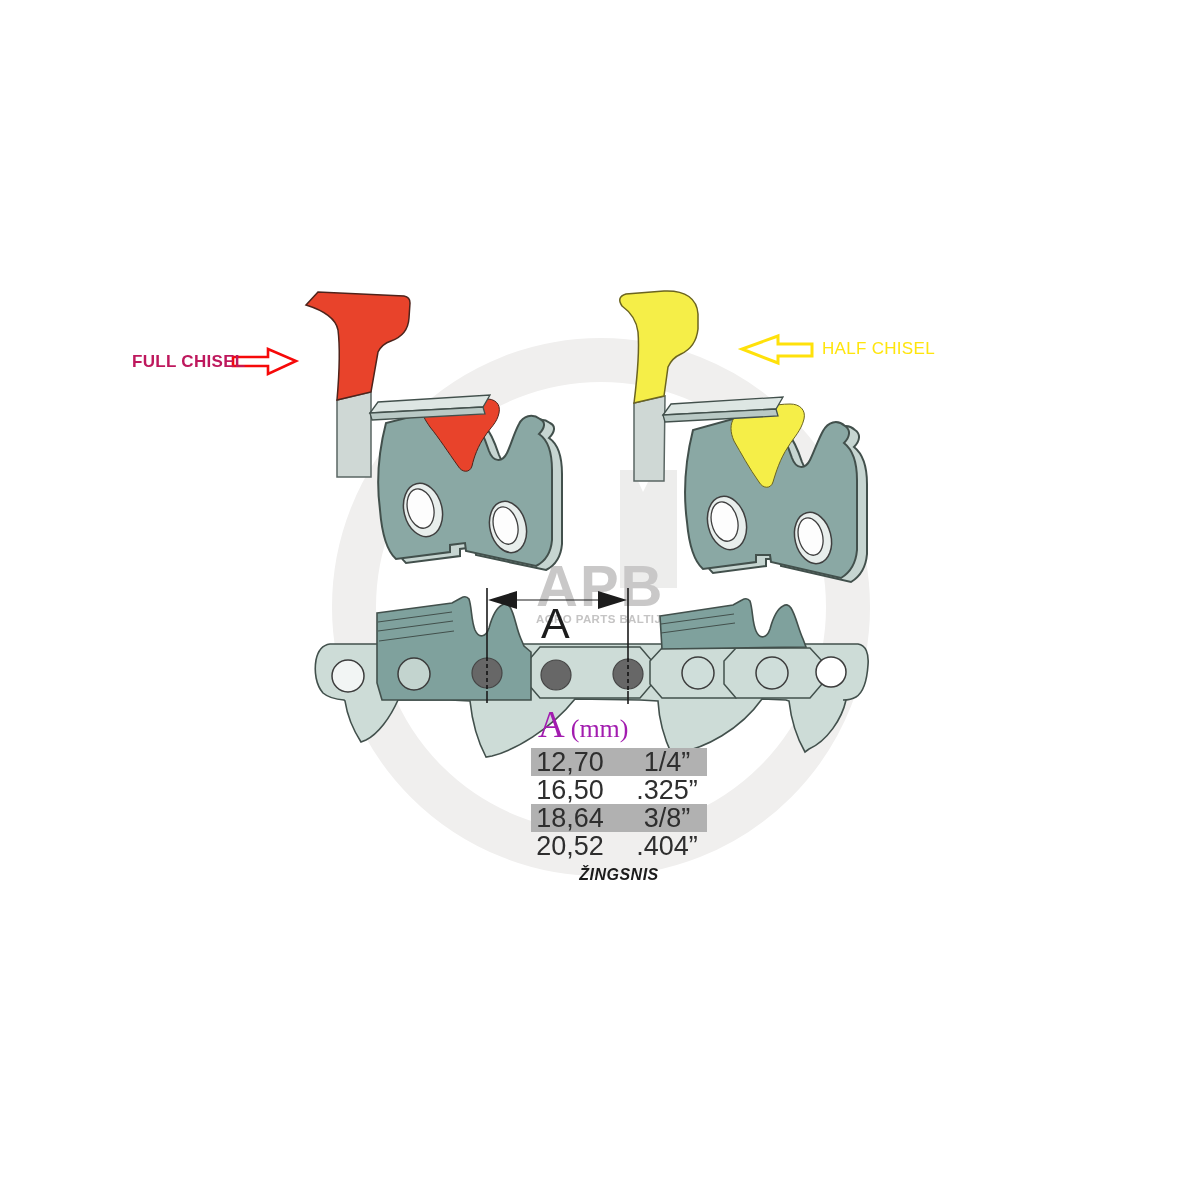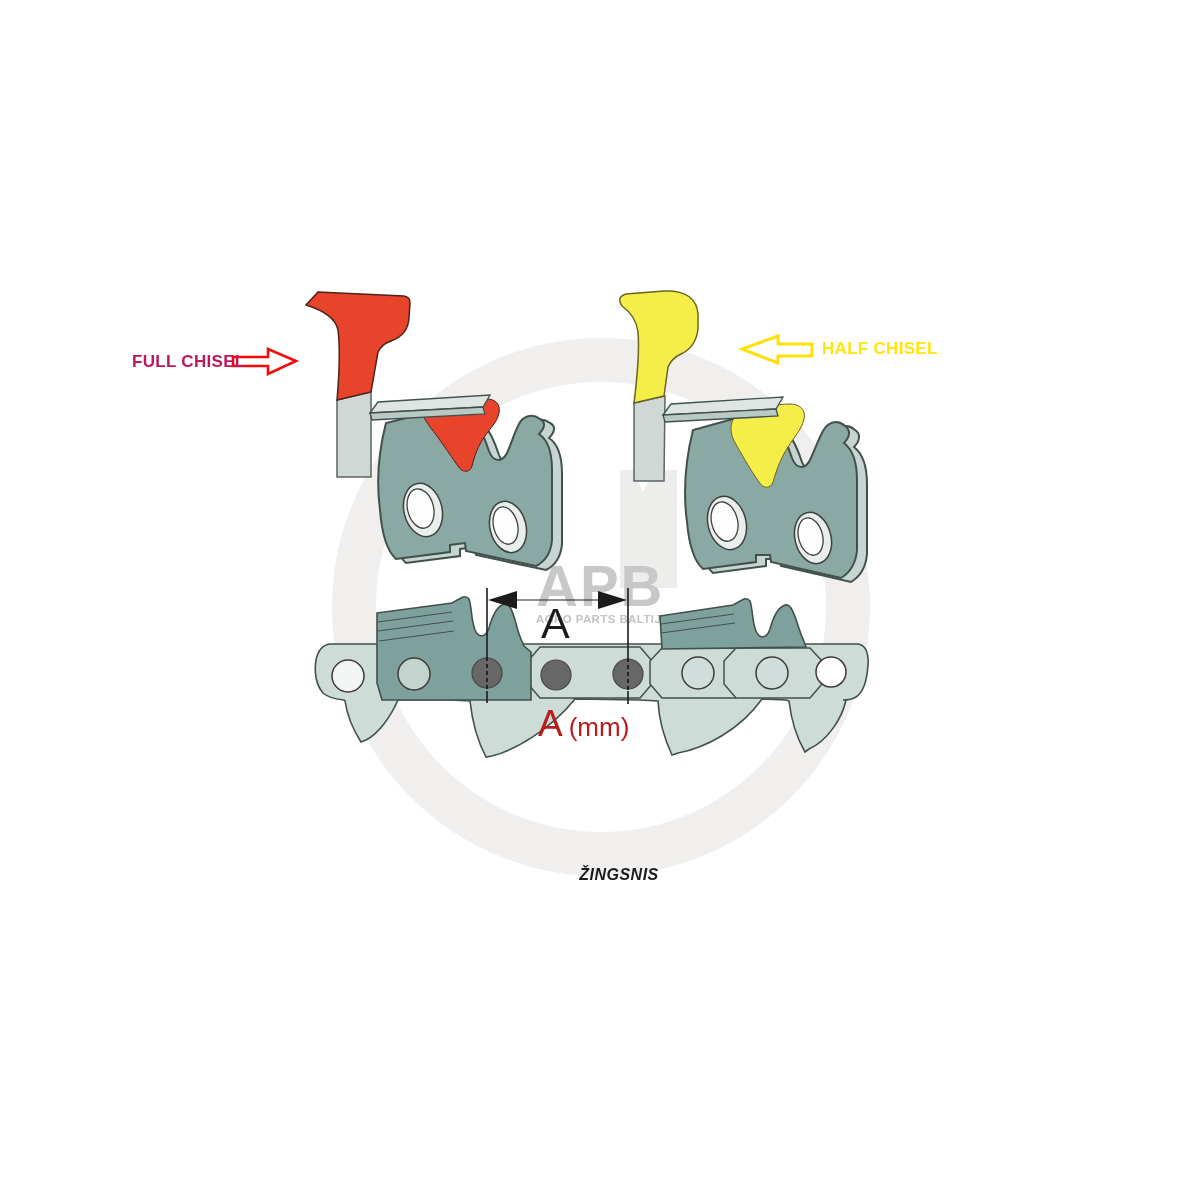--- a/index.html
+++ b/index.html
@@ -8,7 +8,7 @@
   .stage svg{position:absolute;left:0;top:0;z-index:1;}
   .lbl{position:absolute;z-index:3;white-space:nowrap;}
   .lbl-full{left:132px;top:352px;font-size:17px;font-weight:700;color:#be185d;letter-spacing:.3px;}
-  .lbl-half{left:822px;top:339px;font-size:17px;font-weight:700;color:#ffe50c;letter-spacing:.3px;}
+  .lbl-half{left:822px;top:339px;font-size:17px;font-weight:400;color:#ffe50c;letter-spacing:.3px;}
   .dim-letter{left:541px;top:599px;font-size:43px;font-weight:400;color:#1b1b1b;z-index:2;}
   .pitch-header{position:absolute;left:538px;top:703px;z-index:3;color:#b91c1c;}
   .pitch-header .hA{font-size:37px;font-weight:400;}

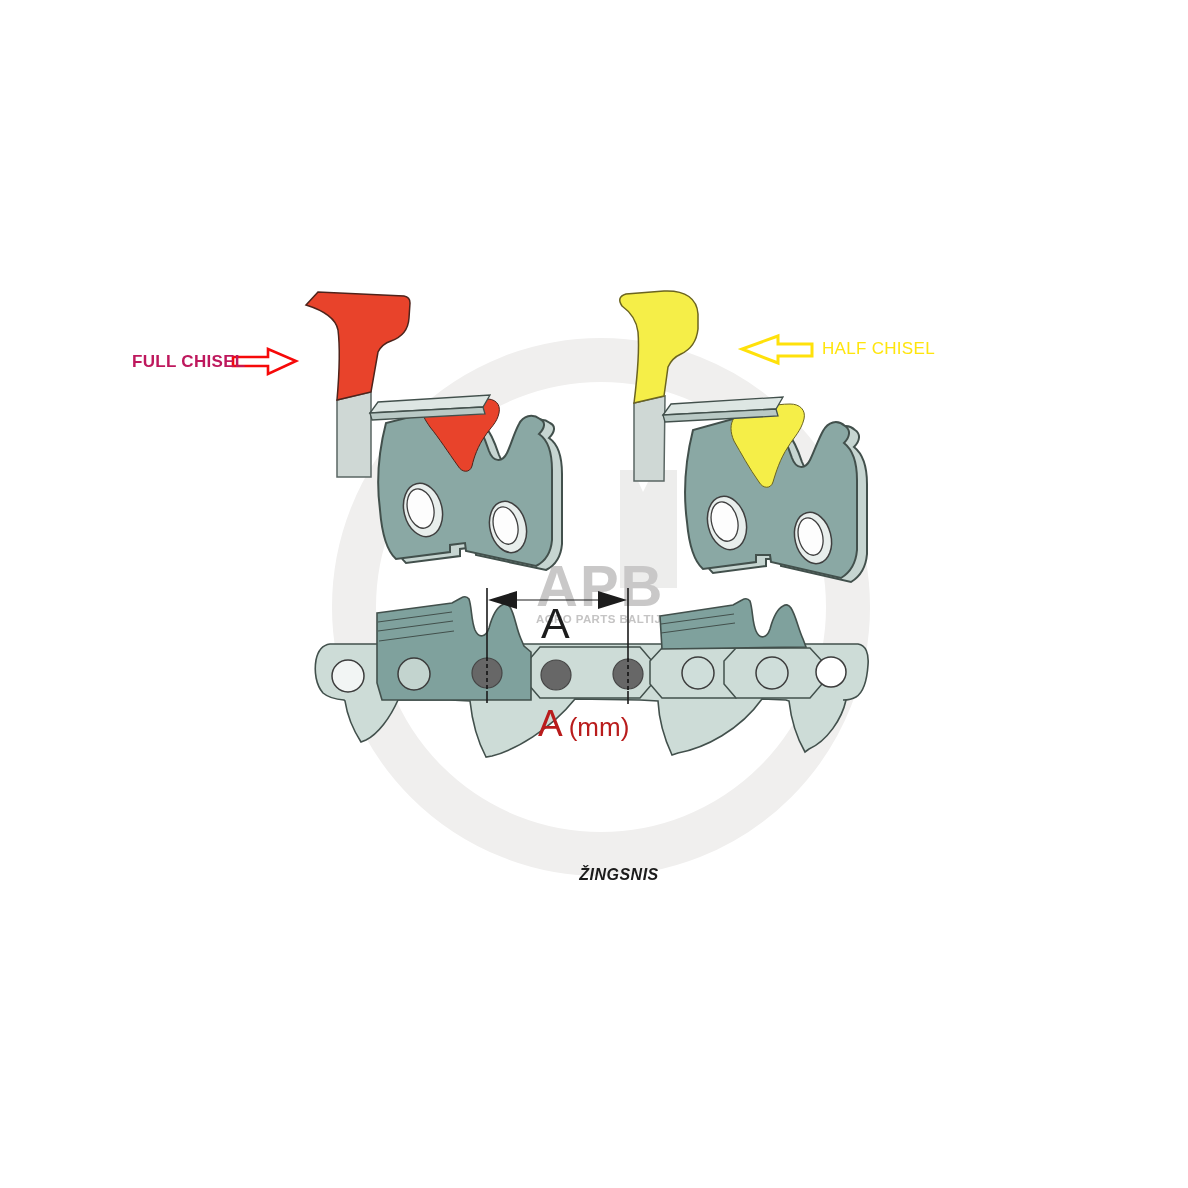--- a/index.html
+++ b/index.html
@@ -10,7 +10,7 @@
   .lbl-full{left:132px;top:352px;font-size:17px;font-weight:700;color:#be185d;letter-spacing:.3px;}
   .lbl-half{left:822px;top:339px;font-size:17px;font-weight:400;color:#ffe50c;letter-spacing:.3px;}
   .dim-letter{left:541px;top:599px;font-size:43px;font-weight:400;color:#1b1b1b;z-index:2;}
-  .pitch-header{position:absolute;left:538px;top:703px;z-index:3;color:#b91c1c;}
+  .pitch-header{position:absolute;left:538px;top:703px;z-index:3;color:#a21caf;font-family:Liberation Serif, serif;}
   .pitch-header .hA{font-size:37px;font-weight:400;}
   .pitch-header .hU{font-size:26px;font-weight:400;margin-left:6px;}
   .pitch-table{position:absolute;left:531px;top:748px;width:176px;z-index:3;}

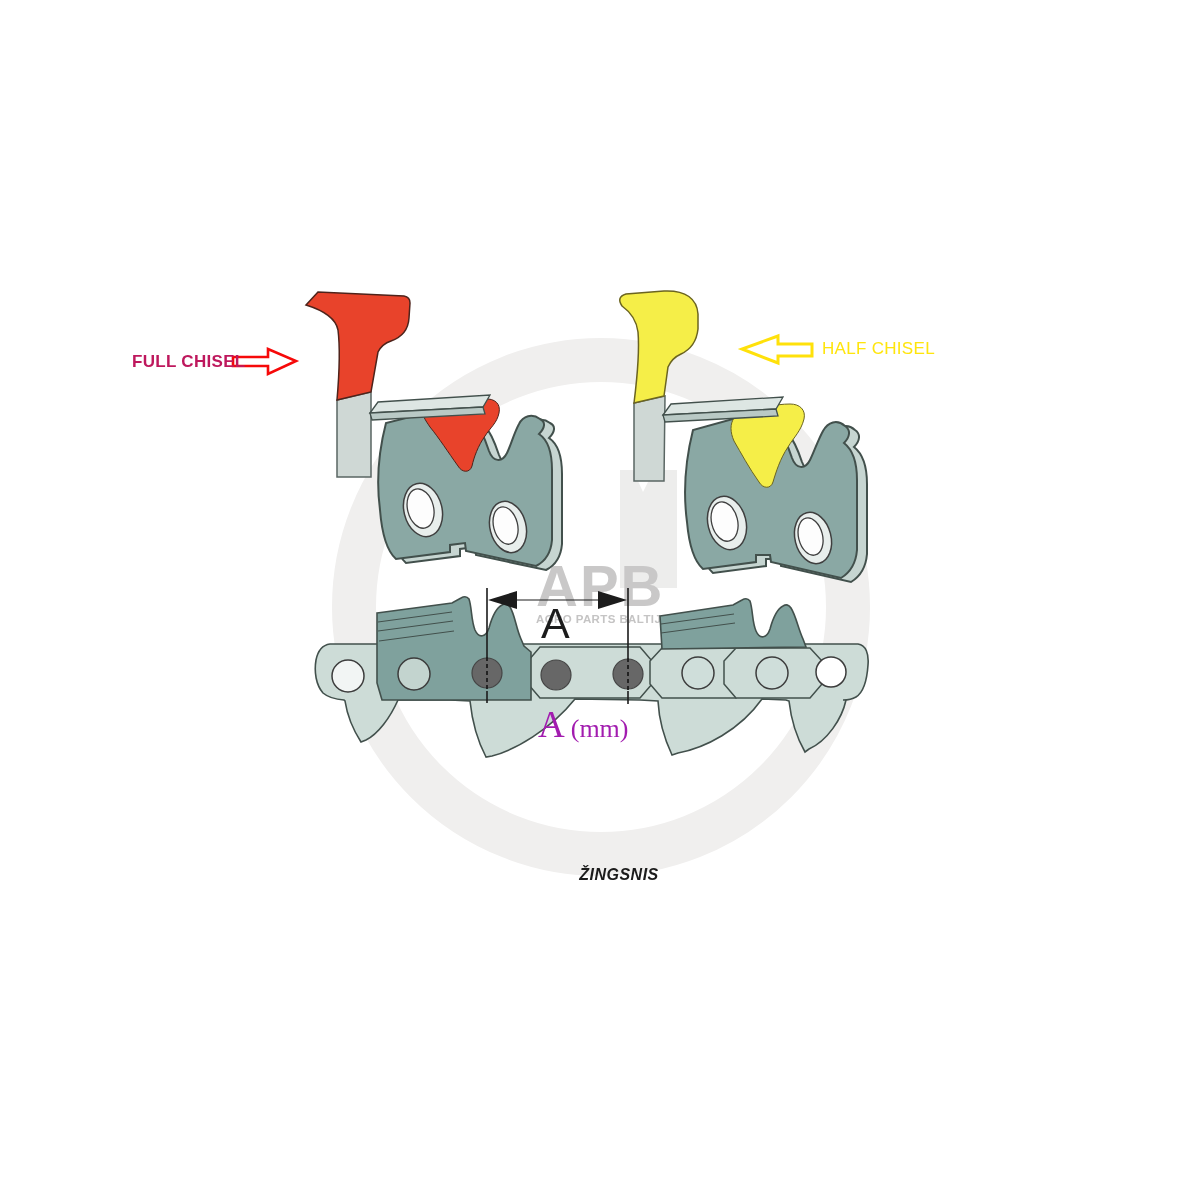--- a/index.html
+++ b/index.html
@@ -134,6 +134,24 @@
     <span class="hA">A</span><span class="hU">(mm)</span>
   </div>
 
+  <div class="pitch-table">
+    <div class="pt-row hl">
+      <span class="pt-mm">12,70</span>
+      <span class="pt-in">1/4”</span>
+    </div>
+    <div class="pt-row">
+      <span class="pt-mm">16,50</span>
+      <span class="pt-in">.325”</span>
+    </div>
+    <div class="pt-row hl">
+      <span class="pt-mm">18,64</span>
+      <span class="pt-in">3/8”</span>
+    </div>
+    <div class="pt-row">
+      <span class="pt-mm">20,52</span>
+      <span class="pt-in">.404”</span>
+    </div>
+  </div>
 
   <div class="pitch-caption">ŽINGSNIS</div>
 </div>

